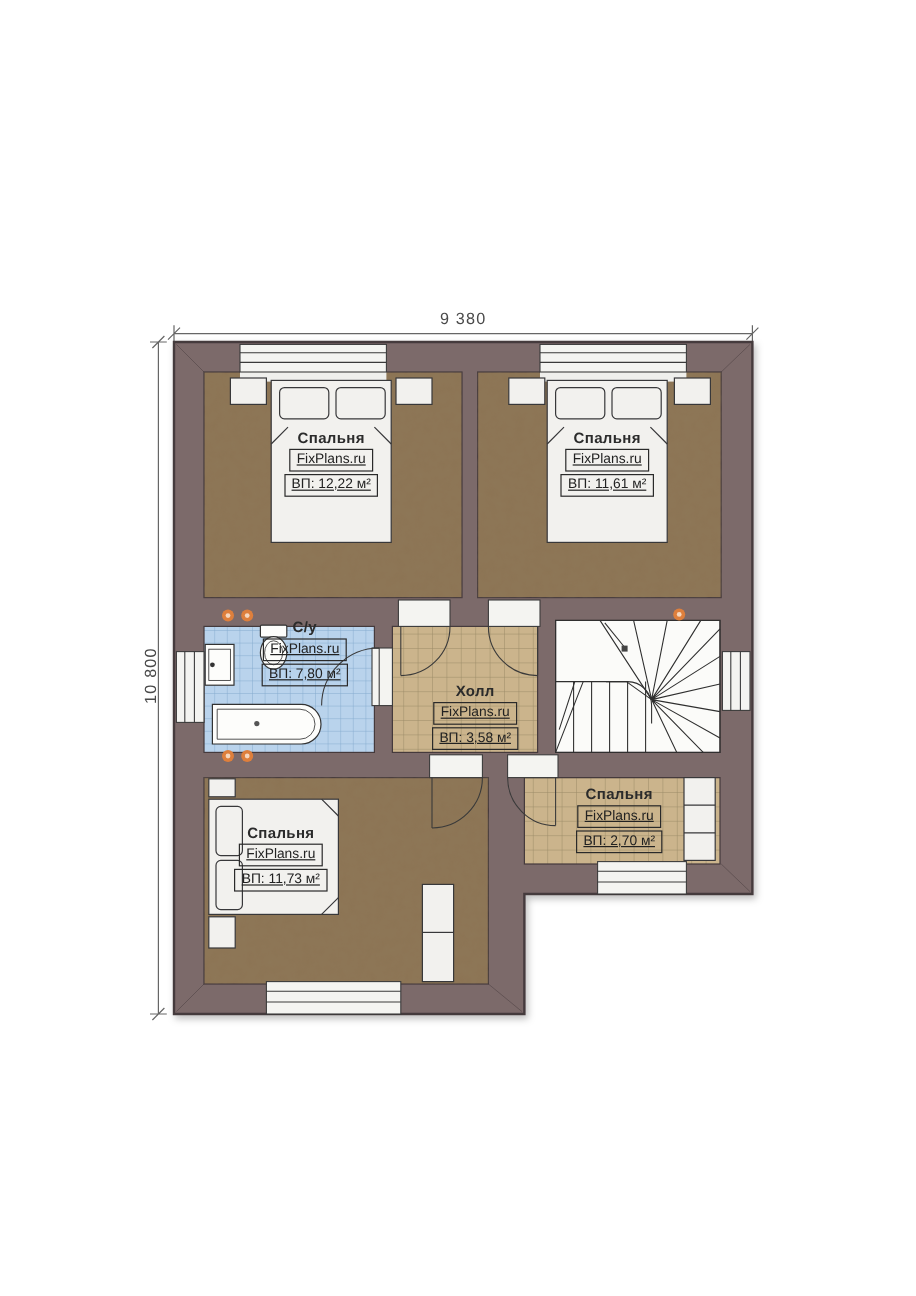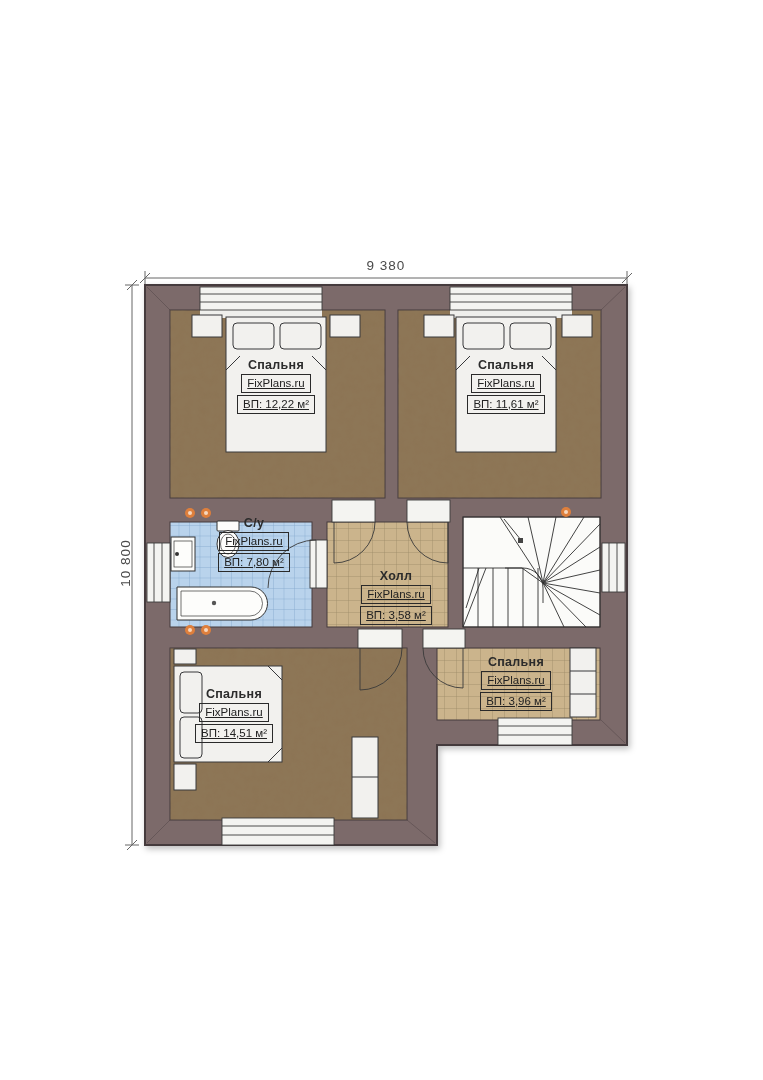--- a/index.html
+++ b/index.html
@@ -224,7 +224,7 @@
   <div class="room-label" style="left:458px;top:655px;width:116px">
     <div class="room-name">Спальня</div>
     <div class="room-box">FixPlans.ru</div>
-    <div class="room-box">ВП: 3,96 м²</div>
+    <div class="room-box">ВП: 2,70 м²</div>
   </div>
 
   <div class="room-label" style="left:176px;top:687px;width:116px">

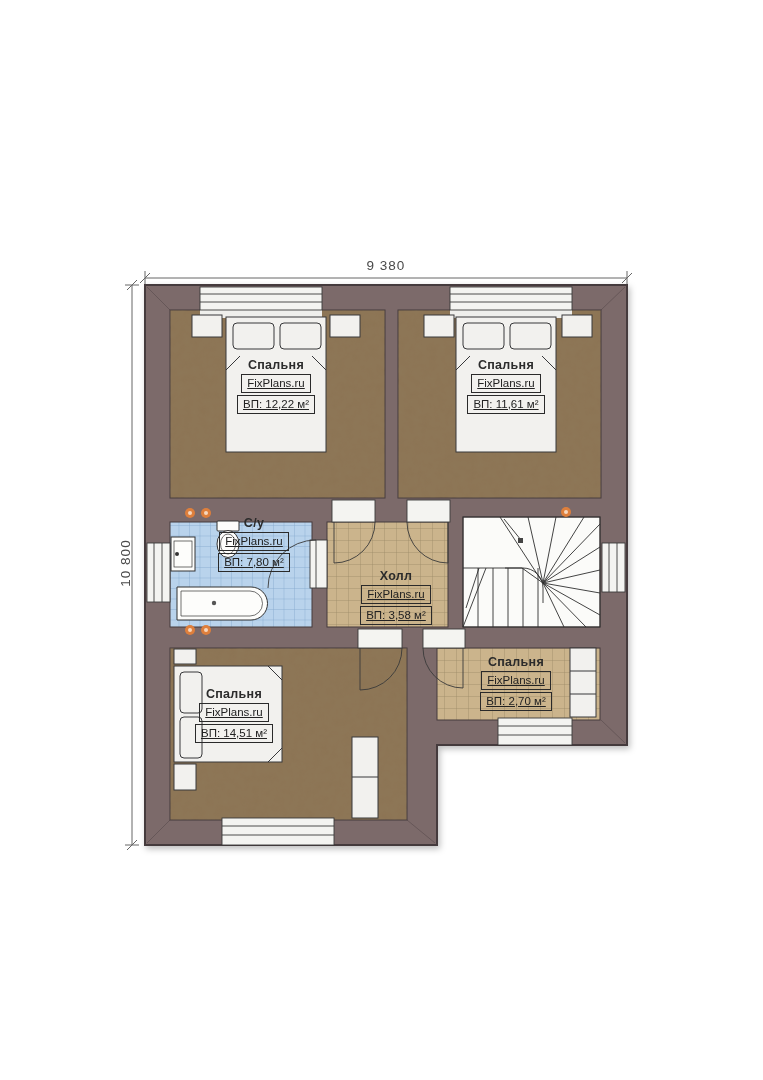--- a/index.html
+++ b/index.html
@@ -230,7 +230,7 @@
   <div class="room-label" style="left:176px;top:687px;width:116px">
     <div class="room-name">Спальня</div>
     <div class="room-box">FixPlans.ru</div>
-    <div class="room-box">ВП: 14,51 м²</div>
+    <div class="room-box">ВП: 11,73 м²</div>
   </div>
 
 </div>

